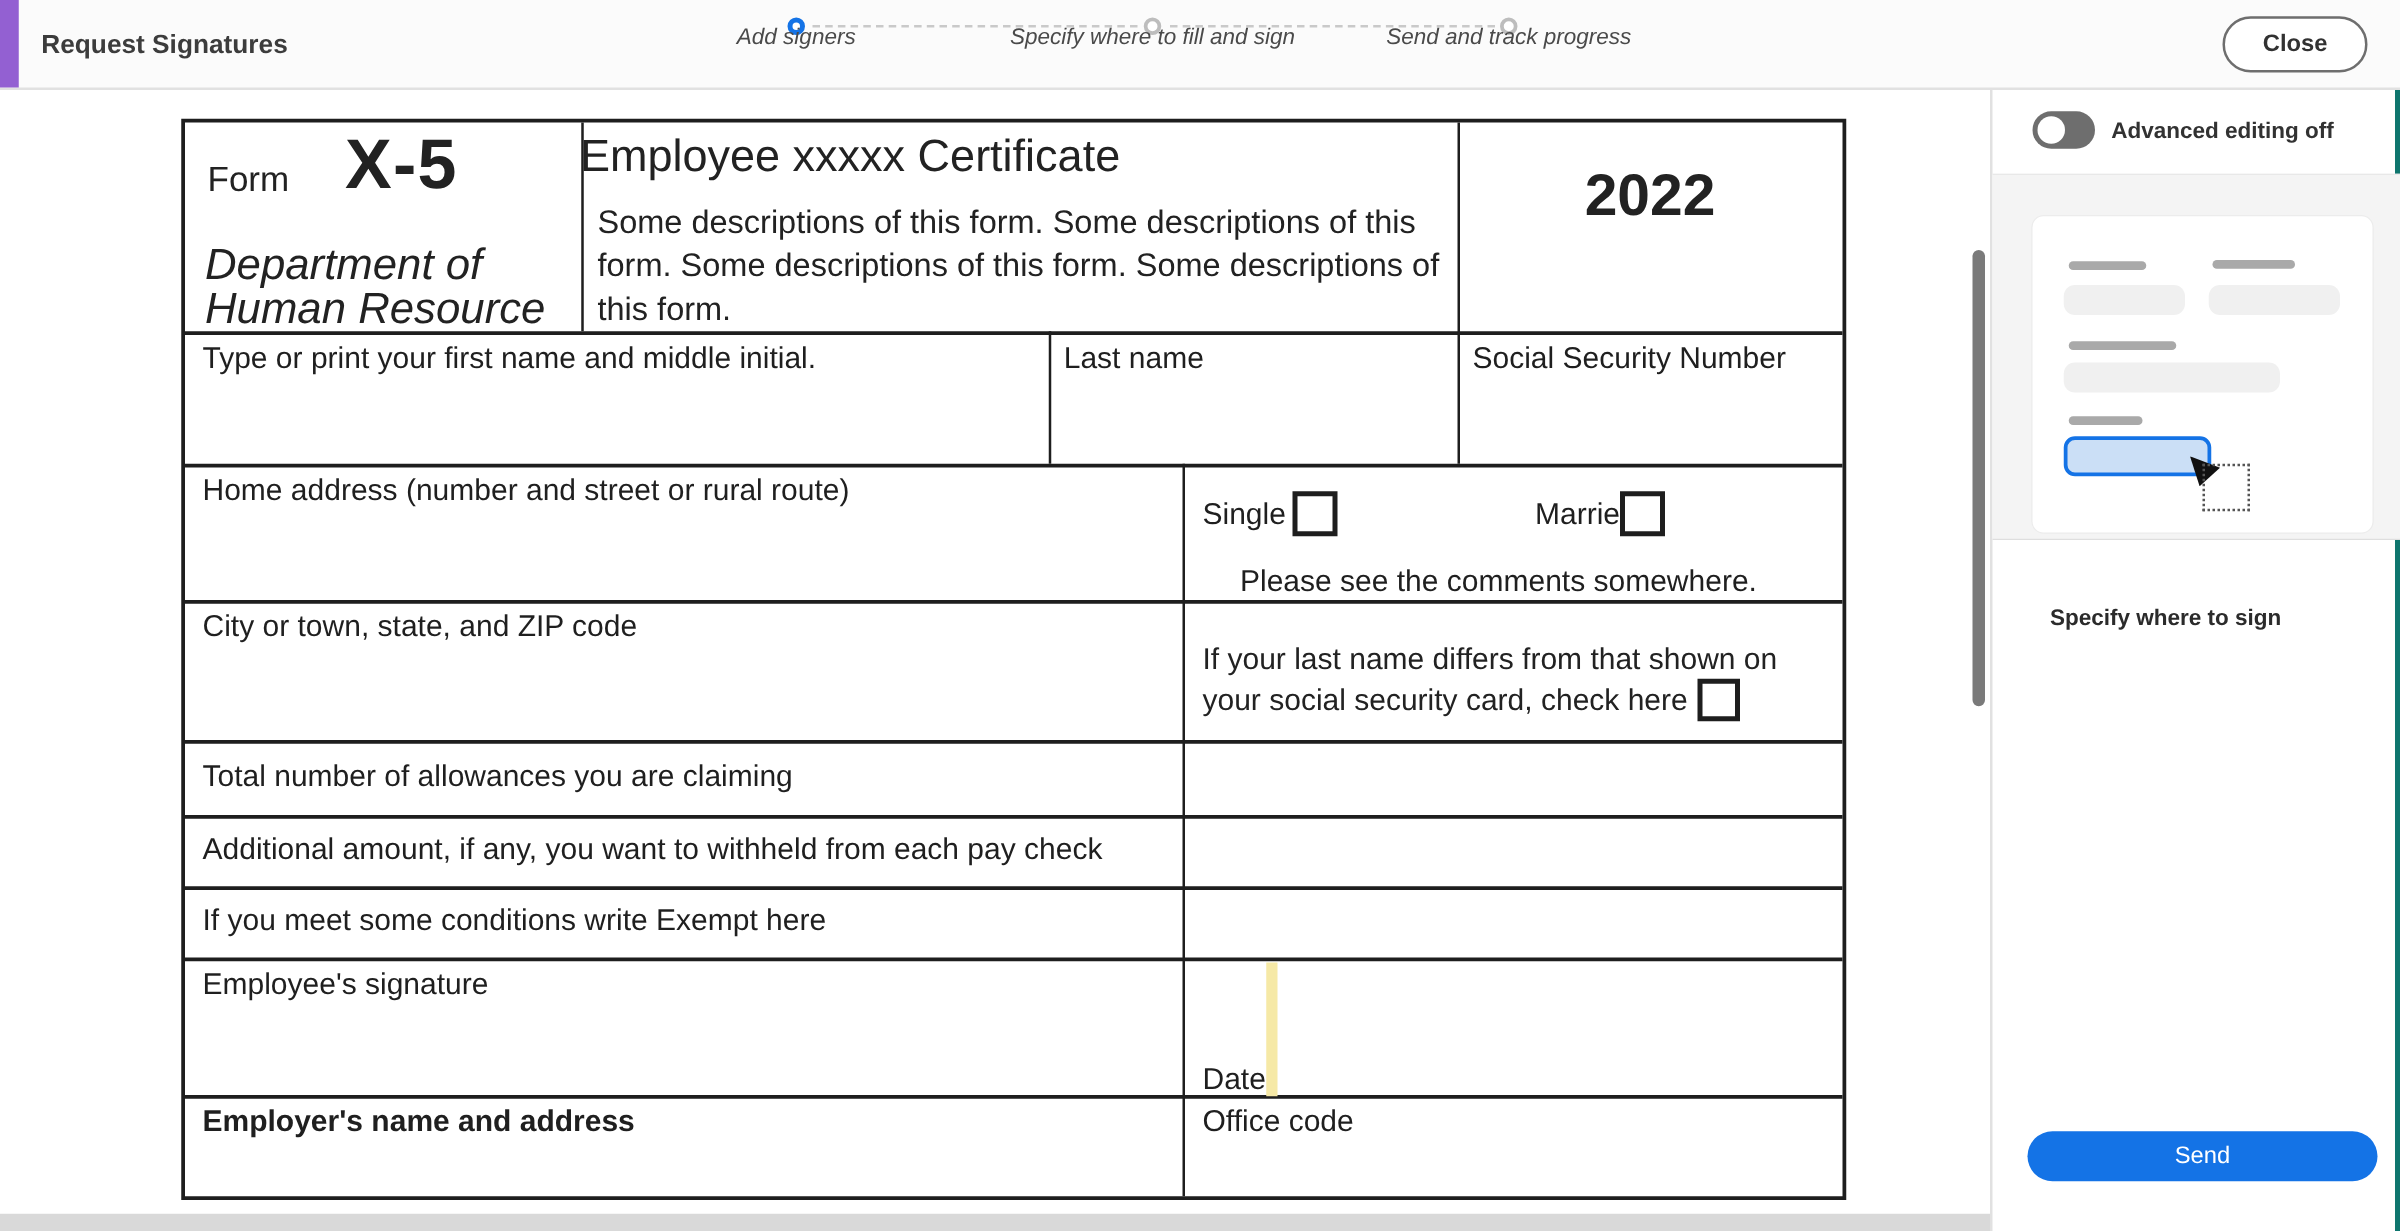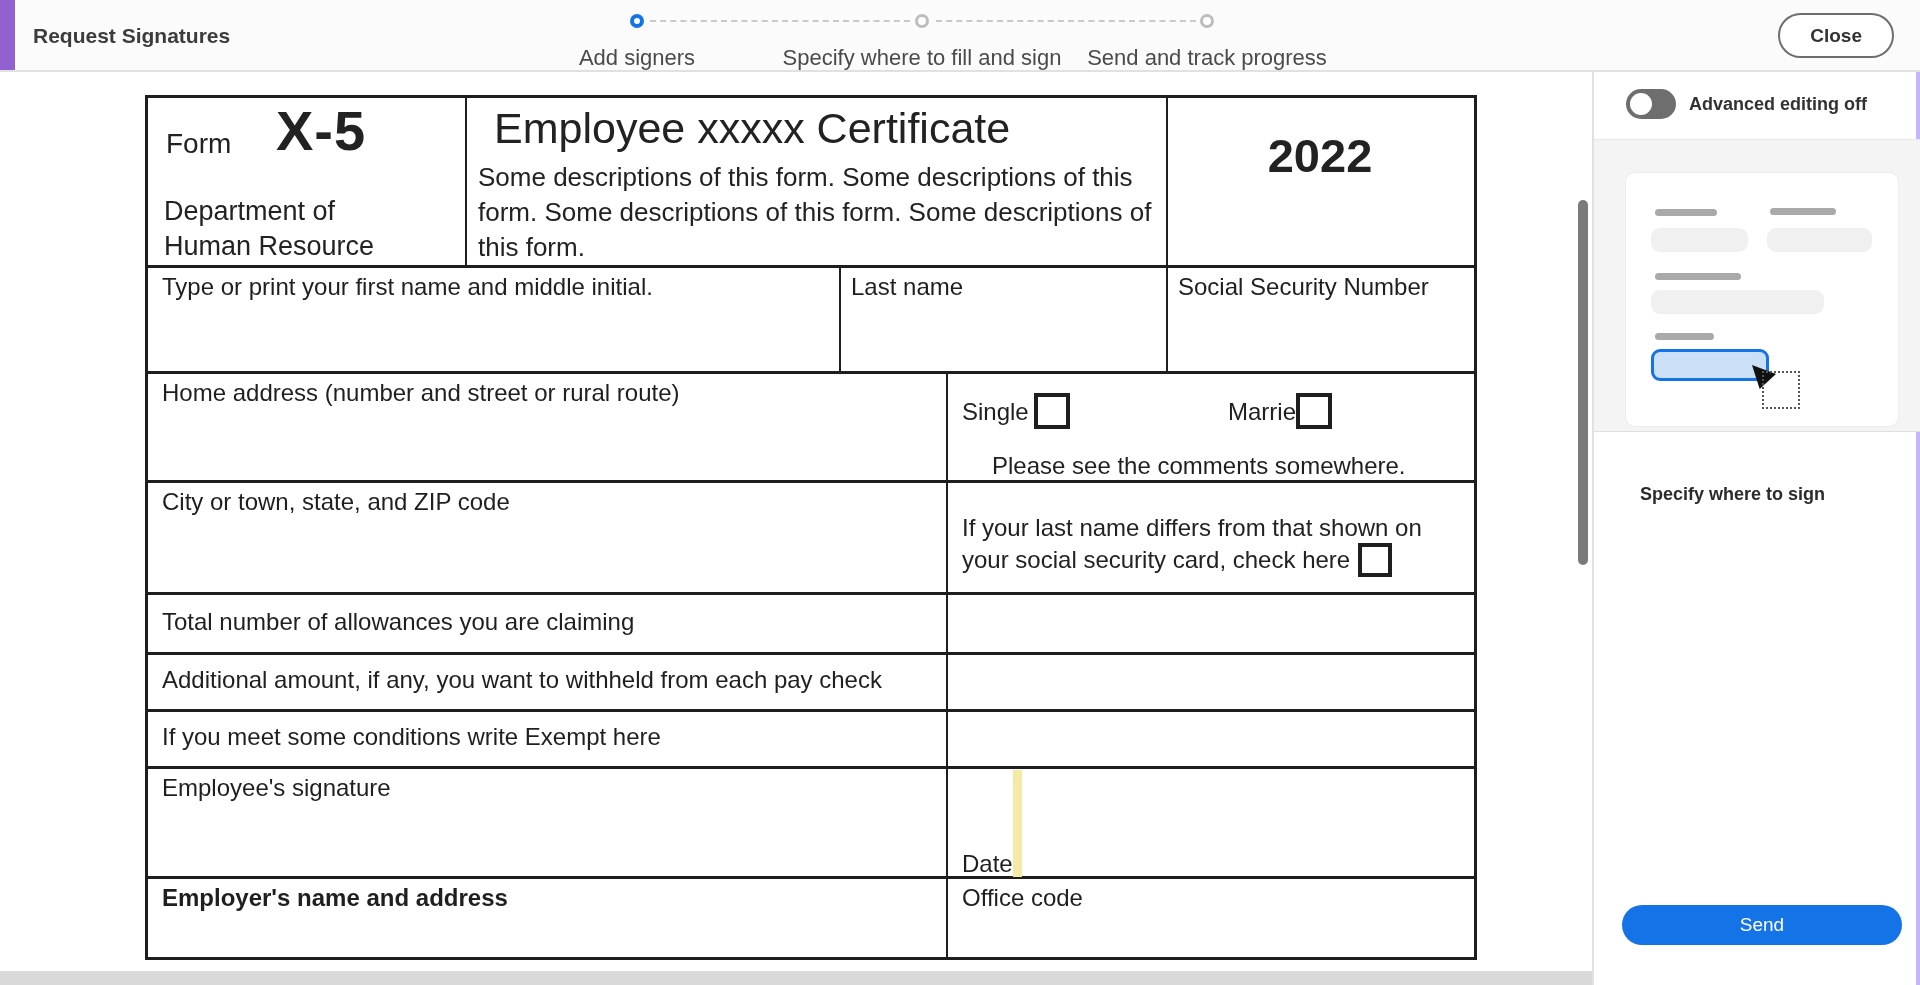--- a/index.html
+++ b/index.html
@@ -5,7 +5,7 @@
   * { margin:0; padding:0; box-sizing:border-box; }
   html,body { width:1920px; height:985px; overflow:hidden; background:#fff;
               font-family:"Liberation Sans", sans-serif; }
-  .app { position:relative; width:1920px; height:985px; background:#c4b5fd; }
+  .app { position:relative; width:1920px; height:985px; background:#0f766e; }
 
   
   .topbar { position:absolute; left:0; top:0; width:1920px; height:72px;

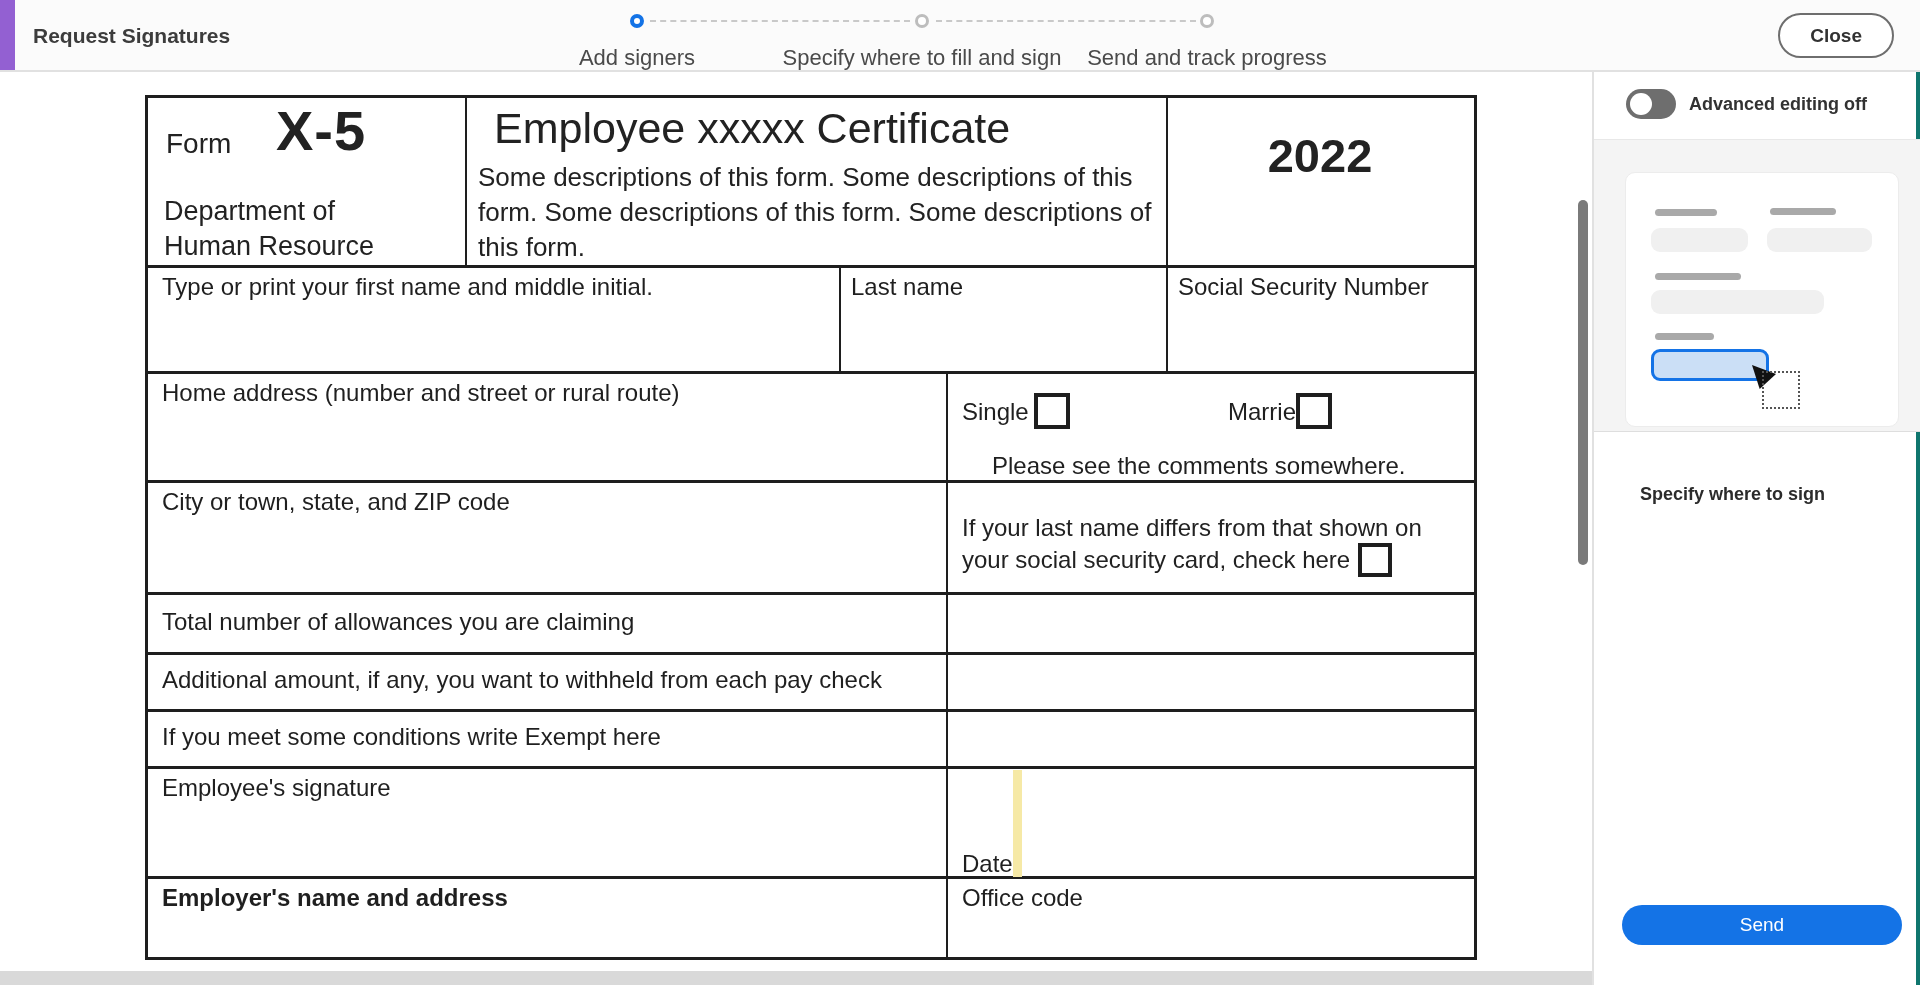--- a/index.html
+++ b/index.html
@@ -18,7 +18,7 @@
   .dot { position:absolute; top:14px; width:14px; height:14px; border-radius:50%; background:#fff; }
   .dot-active { border:4px solid #1473E6; }
   .dot-idle { border:3px solid #bdbdbd; }
-  .steplabel { position:absolute; top:45px; transform:translateX(-50%); font-size:22px; color:#4a4a4a; white-space:nowrap; }
+  .steplabel { position:absolute; top:19px; transform:translateX(-50%); font-size:18px; color:#4a4a4a; white-space:nowrap;font-style:italic; }
   .closebtn { position:absolute; right:26px; top:13px; height:45px; padding:0 30px;
               border:2px solid #6e6e6e; border-radius:23px; background:#fff;
               font-family:"Liberation Sans", sans-serif; font-size:19px; font-weight:700; color:#323232; cursor:pointer; }

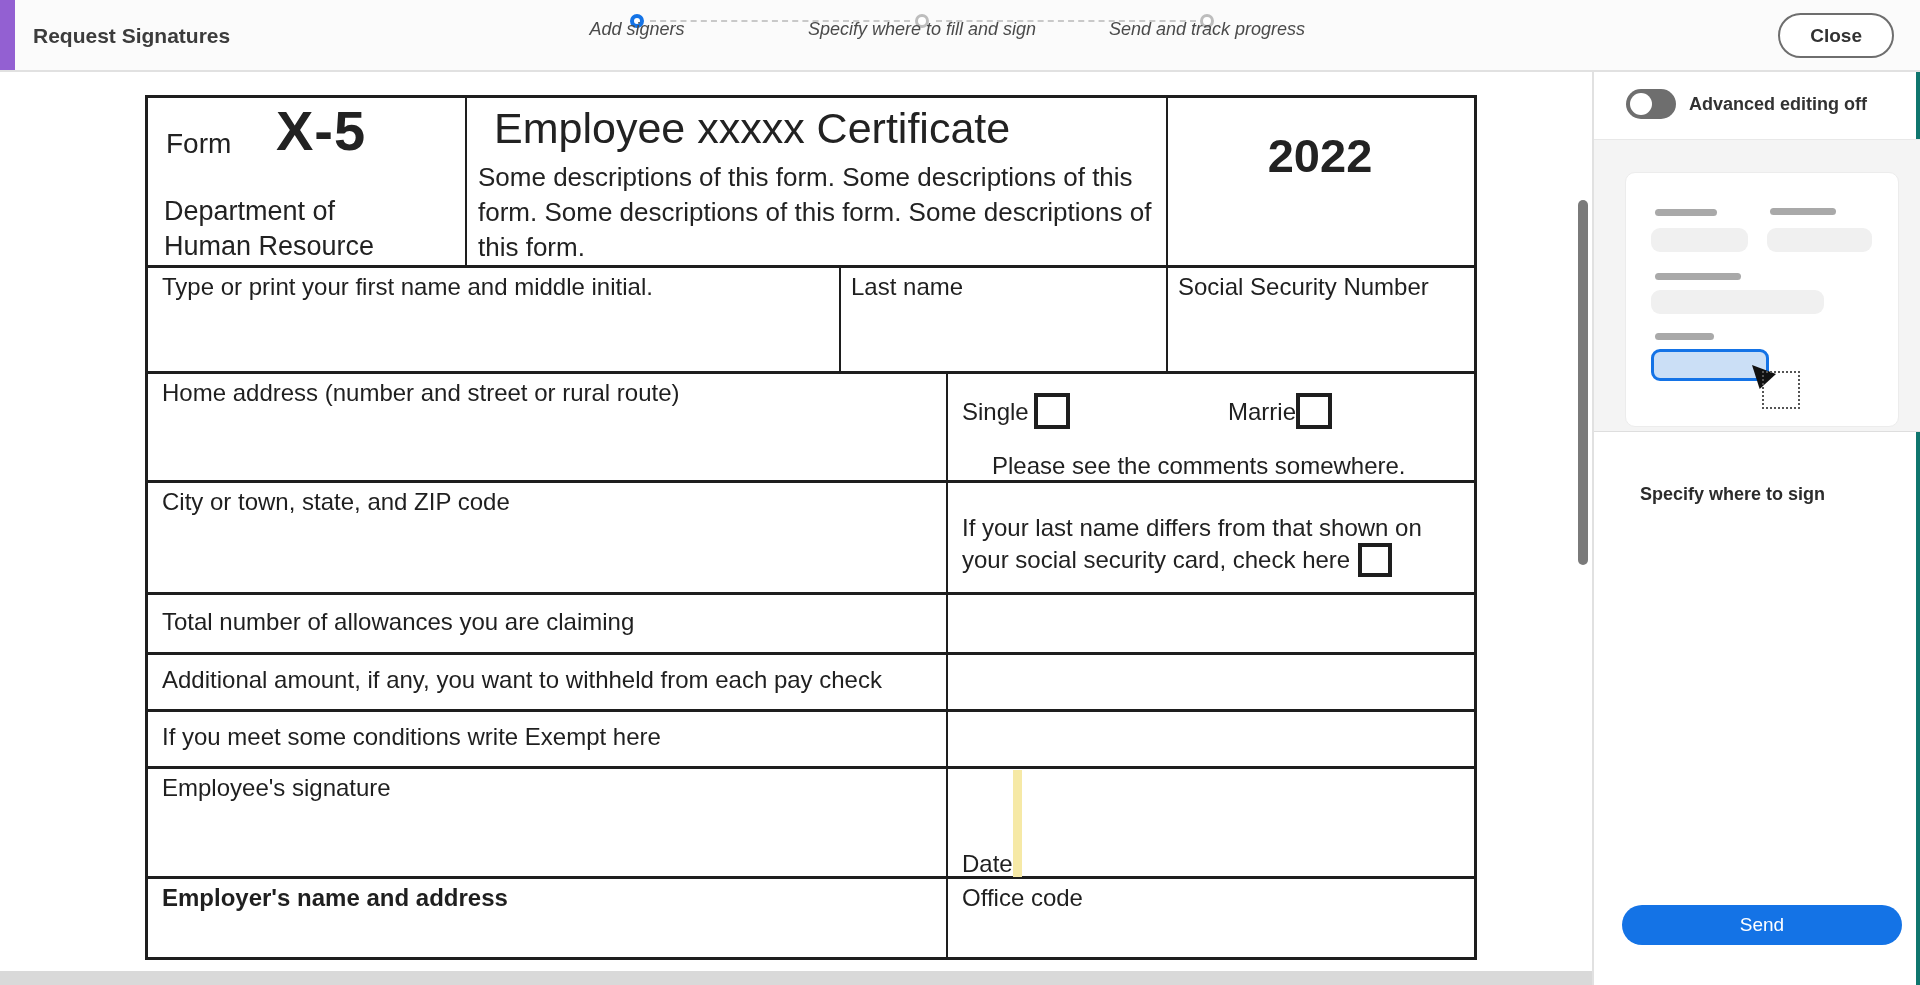--- a/index.html
+++ b/index.html
@@ -36,7 +36,7 @@
   .form-word { position:absolute; left:18px; top:30px; font-size:28px; }
   .form-num  { position:absolute; left:128px; top:0px; font-size:56px; font-weight:700; letter-spacing:1px; }
   .dept { position:absolute; left:16px; top:96px; font-size:27px; line-height:35px; }
-  .doctitle { position:absolute; left:346px; top:6px; font-size:43px; }
+  .doctitle { position:absolute; left:316px; top:6px; font-size:36px; }
   .docdesc { position:absolute; left:330px; top:62px; width:680px; font-size:26px; line-height:35px; white-space:normal; }
   .year { position:absolute; left:1018px; top:30px; width:308px; text-align:center; font-size:47px; font-weight:700; }
   .cbx { border:4px solid #1e1e1e; background:#fff; display:inline-block; }

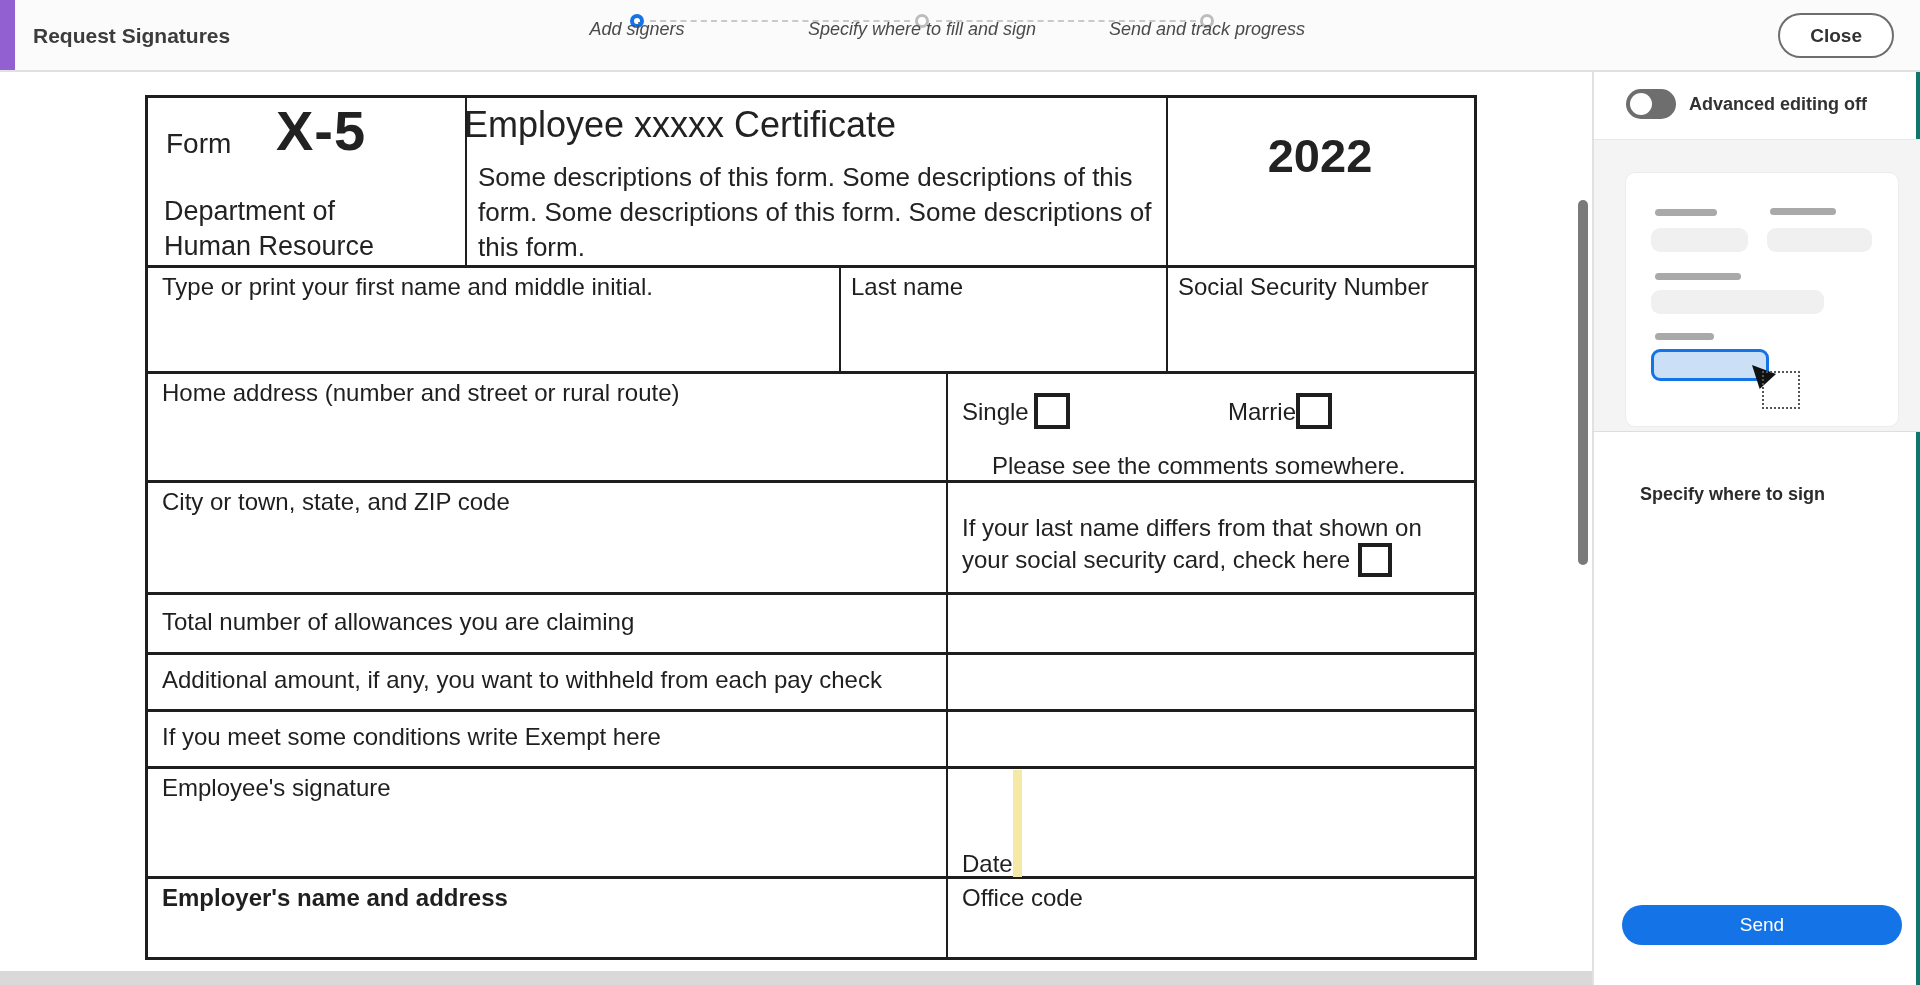--- a/index.html
+++ b/index.html
@@ -35,7 +35,7 @@
   .lbl { position:absolute; font-size:24px; color:#1f1f1f; white-space:nowrap; }
   .form-word { position:absolute; left:18px; top:30px; font-size:28px; }
   .form-num  { position:absolute; left:128px; top:0px; font-size:56px; font-weight:700; letter-spacing:1px; }
-  .dept { position:absolute; left:16px; top:96px; font-size:27px; line-height:35px; }
+  .dept { position:absolute; left:16px; top:96px; font-size:35px; line-height:35px;font-style:italic; }
   .doctitle { position:absolute; left:316px; top:6px; font-size:36px; }
   .docdesc { position:absolute; left:330px; top:62px; width:680px; font-size:26px; line-height:35px; white-space:normal; }
   .year { position:absolute; left:1018px; top:30px; width:308px; text-align:center; font-size:47px; font-weight:700; }

